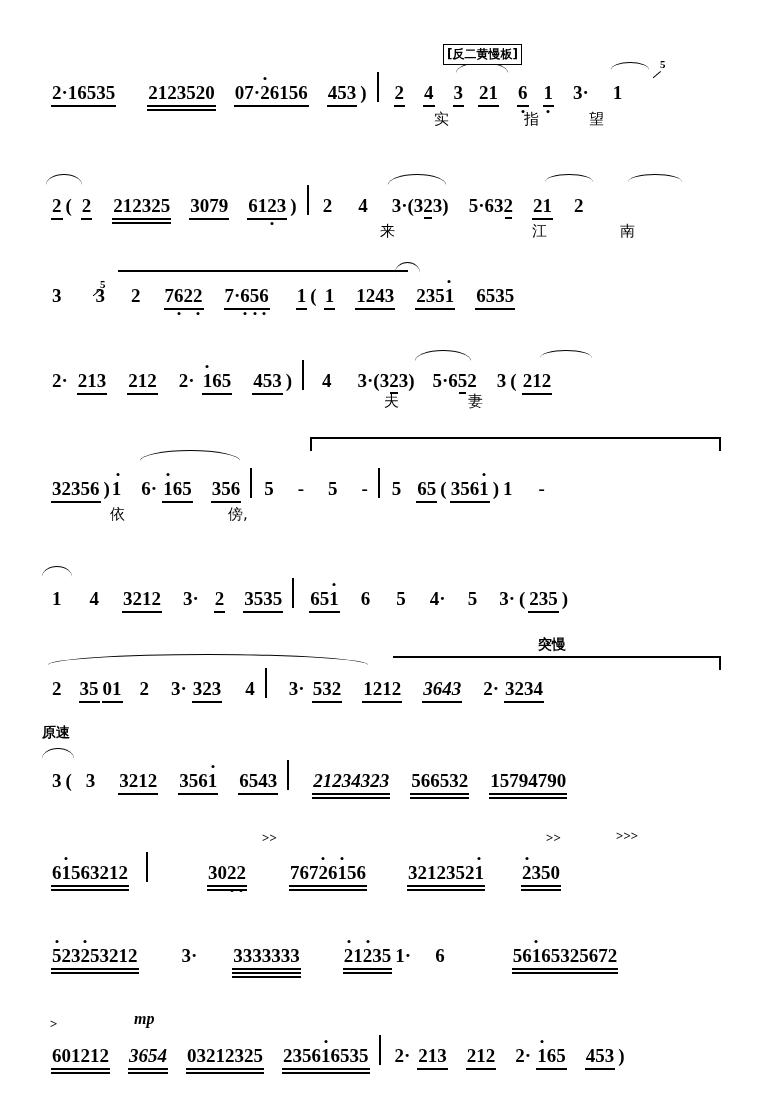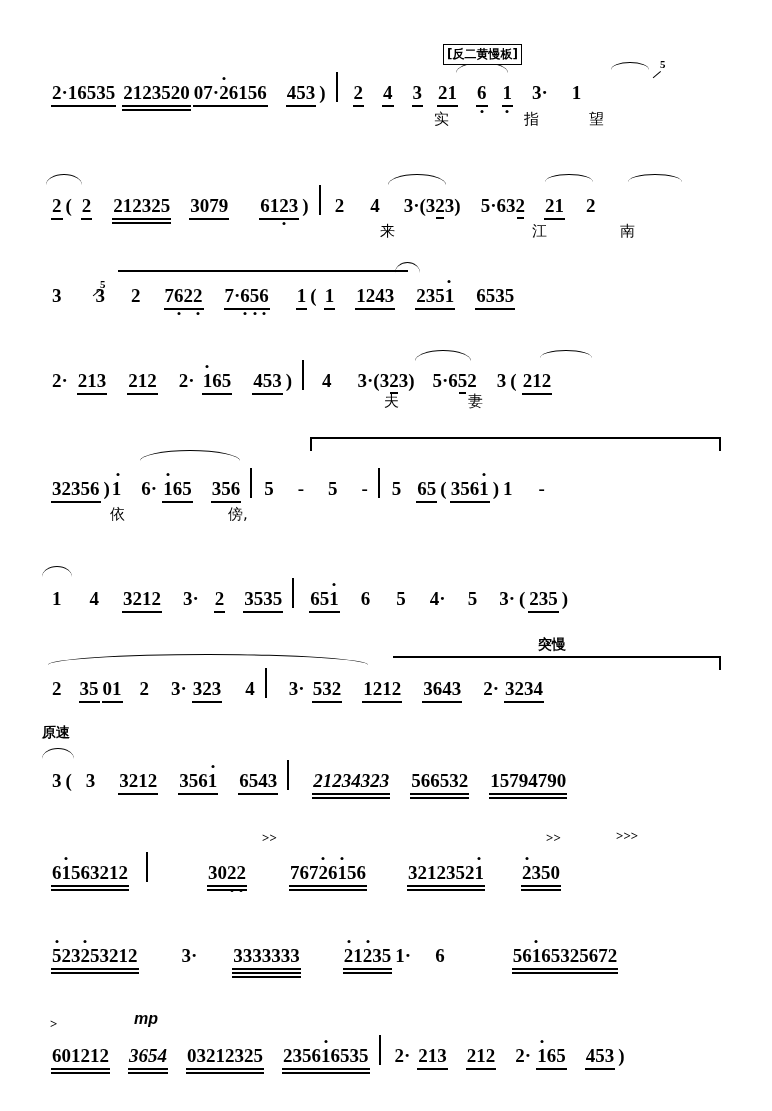--- a/index.html
+++ b/index.html
@@ -176,7 +176,7 @@
     <div class="measure">
       <span class="cell beam1">2·1653<span class="b3"></span>5</span>
     </div>
-    <div class="measure" style="margin-left:4px;">
+    <div class="measure" style="margin-left:29px;">
       <span class="cell beam2">2123520</span>
     </div>
     <div class="measure" style="text-align:right;">

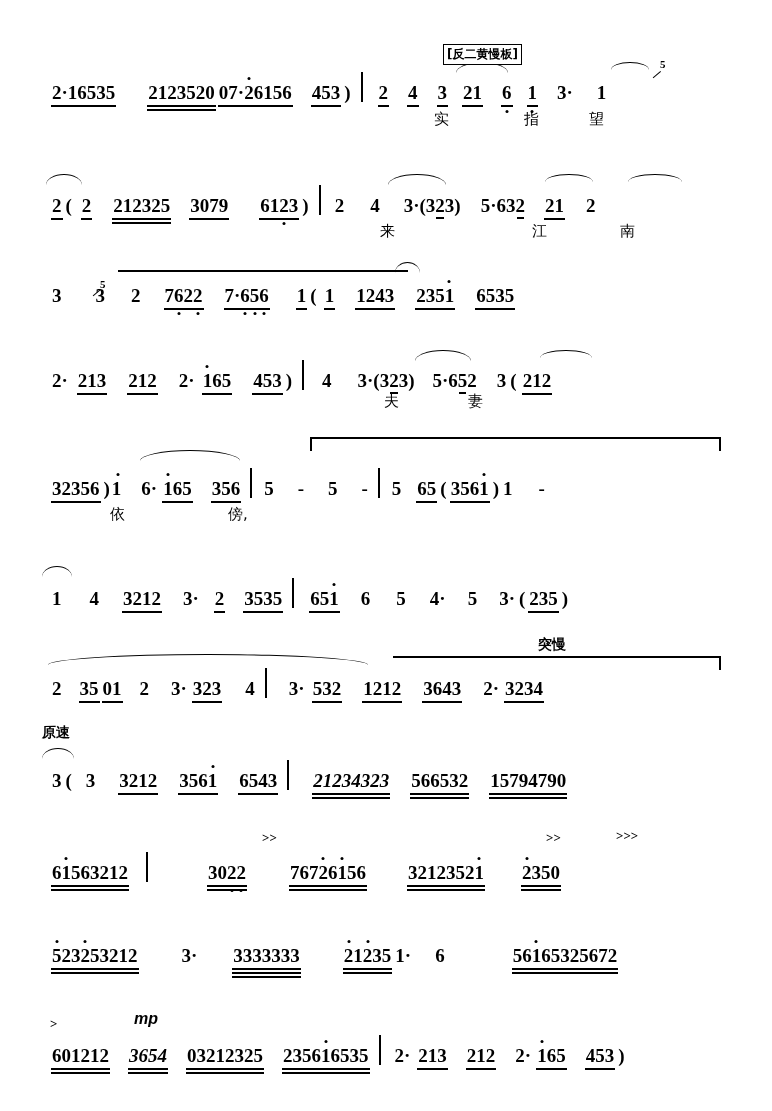--- a/index.html
+++ b/index.html
@@ -179,7 +179,7 @@
     <div class="measure" style="margin-left:29px;">
       <span class="cell beam2">2123520</span>
     </div>
-    <div class="measure" style="text-align:right;">
+    <div class="measure" style="margin-left:16px;text-align:right;">
       <span class="cell beam1">07·<span style="position:relative">2<span class="dotabove"></span></span>6156</span>
     </div>
     <div class="measure" style="margin-left:16px;">

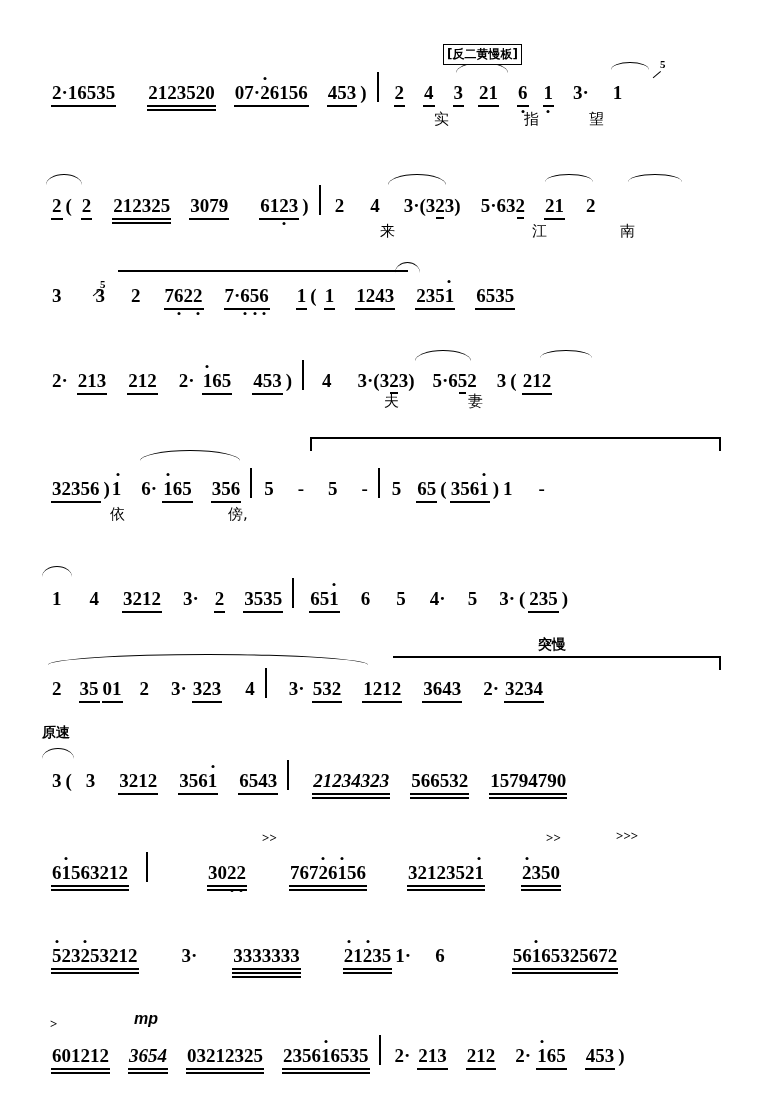--- a/index.html
+++ b/index.html
@@ -219,7 +219,7 @@
     <div class="measure" style="margin-left:16px;">
       <span class="cell beam1">3079</span>
     </div>
-    <div class="measure" style="margin-left:28px;">
+    <div class="measure" style="margin-left:16px;">
       <span class="cell beam1">61<span style="position:relative">2<span class="dotbelow"></span></span>3</span>
         <span class="cell">)</span>
     </div>

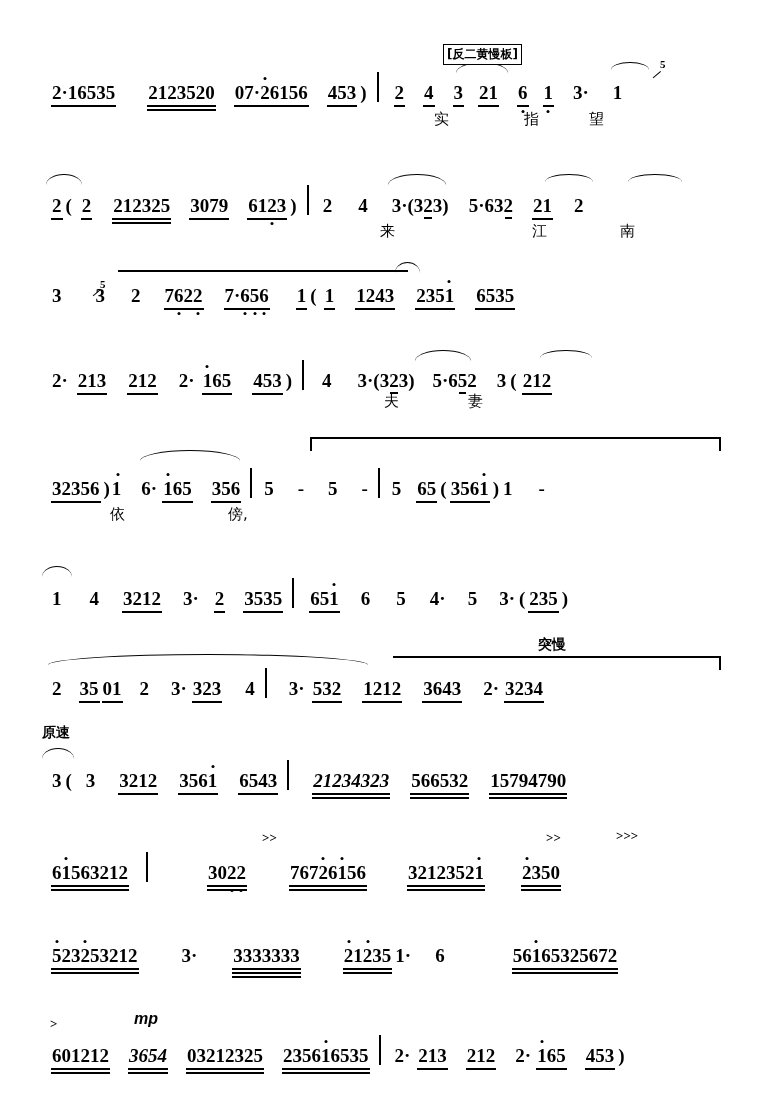--- a/index.html
+++ b/index.html
@@ -394,7 +394,7 @@
     <div class="measure" style="margin-left:18px;">
       <span class="cell beam1">1212</span>
     </div>
-    <div class="measure" style="margin-left:18px;">
+    <div class="measure" style="margin-left:18px;font-style:italic;">
       <span class="cell beam1">3643</span>
     </div>
     <div class="measure" style="margin-left:18px;">

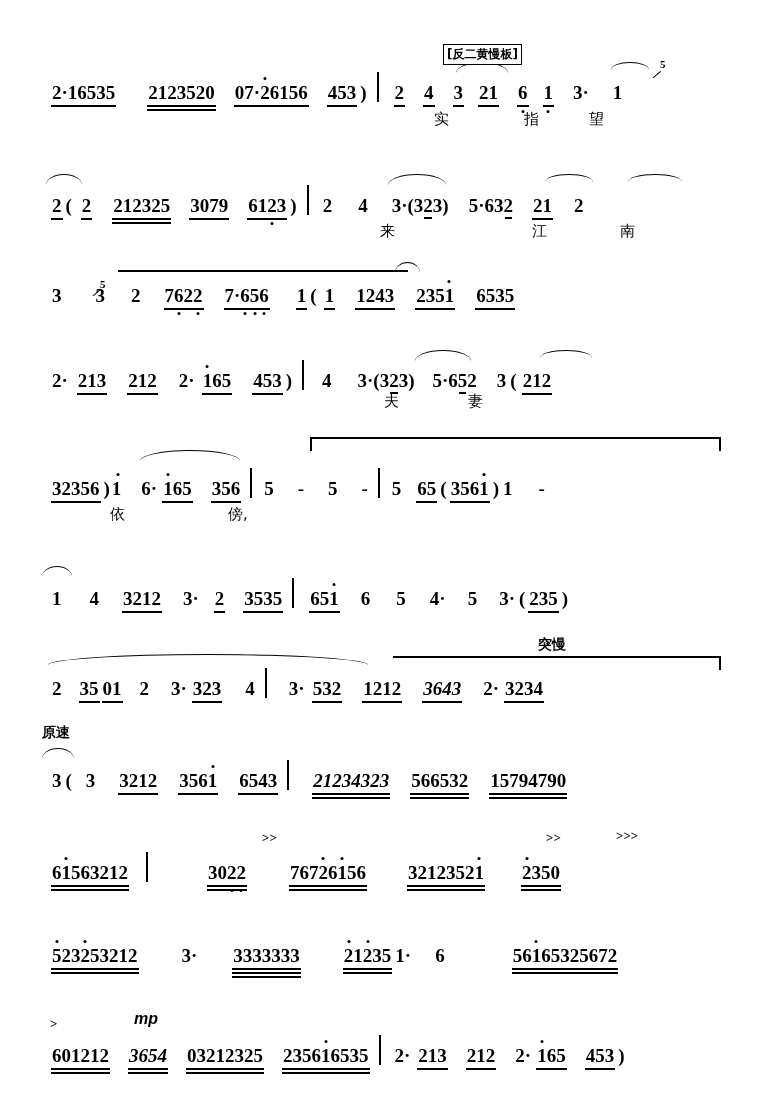--- a/index.html
+++ b/index.html
@@ -137,7 +137,7 @@
     background: #fff;
   }
   .mark.ital {
-    font-family: Liberation Sans, sans-serif;
+    font-family: Liberation Serif, serif;
     font-style: italic;
     font-size: 16px;
     font-weight: bold;

